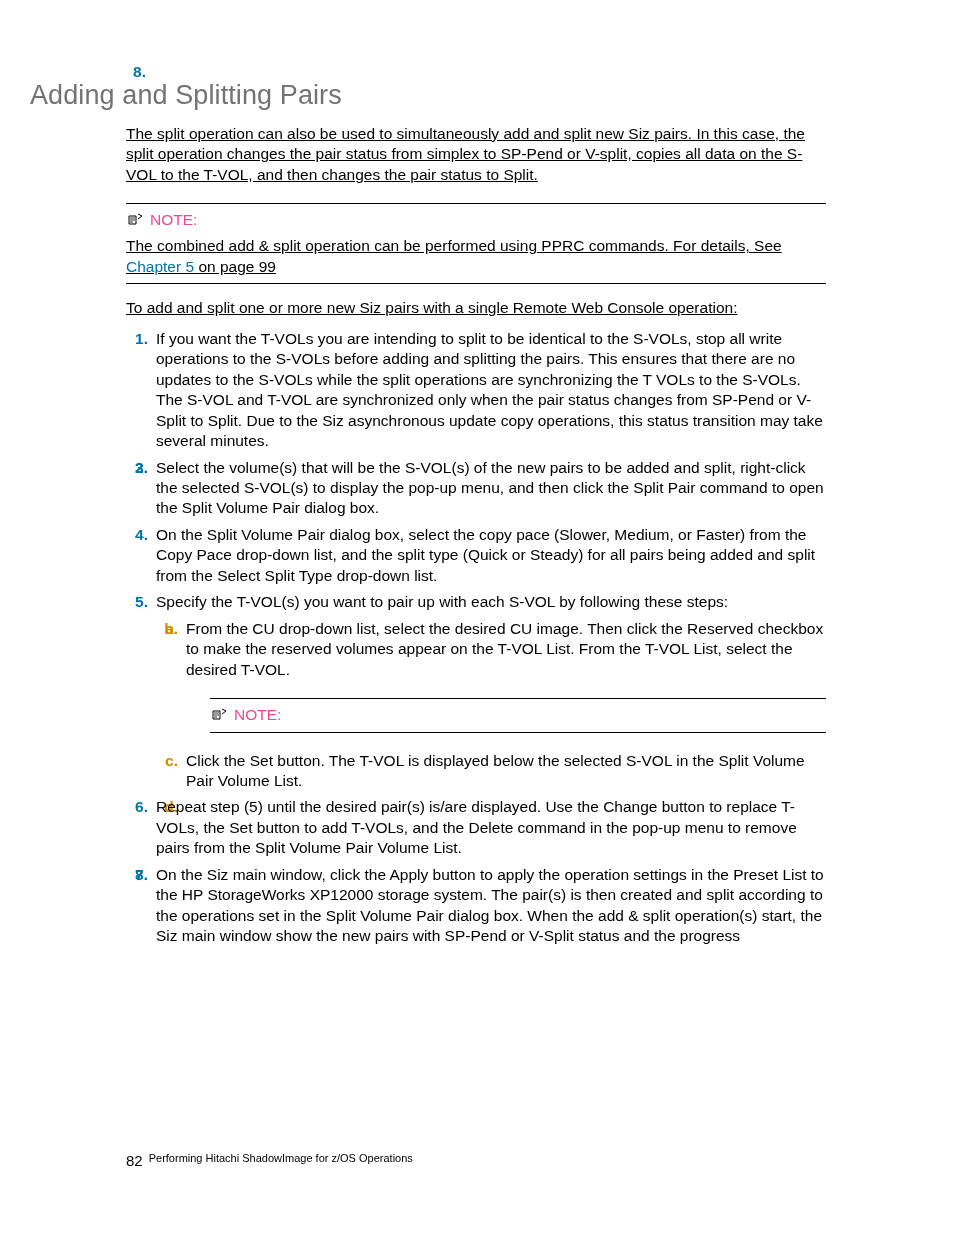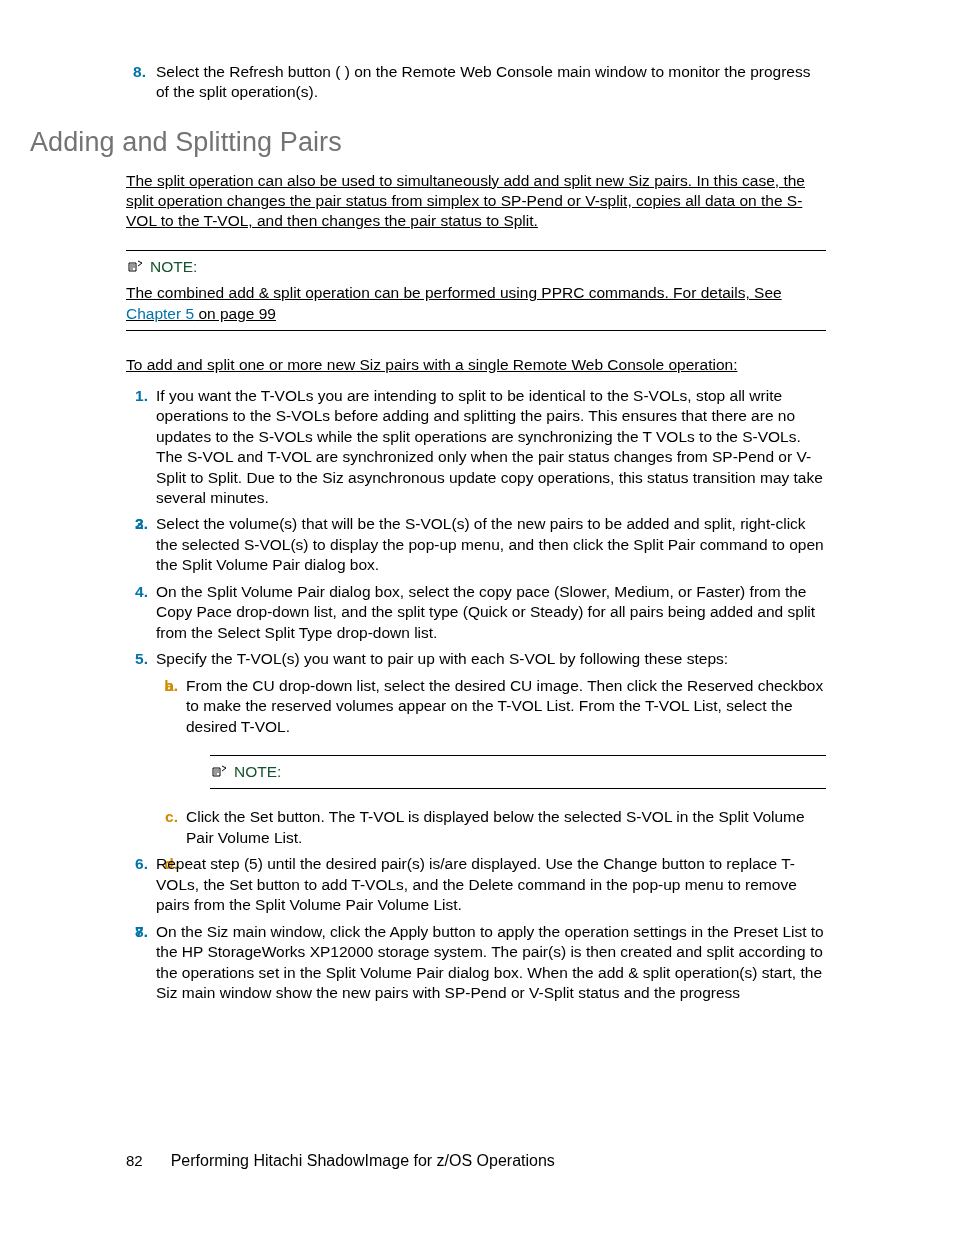--- a/index.html
+++ b/index.html
@@ -86,7 +86,6 @@
   <ol class="ol first-ol">
     <li>
       <span class="marker">8.</span>
-      <span>Select the Refresh button ( ) on the Remote Web Console main window to monitor the progress of the split operation(s).</span>
     </li>
   </ol>
 

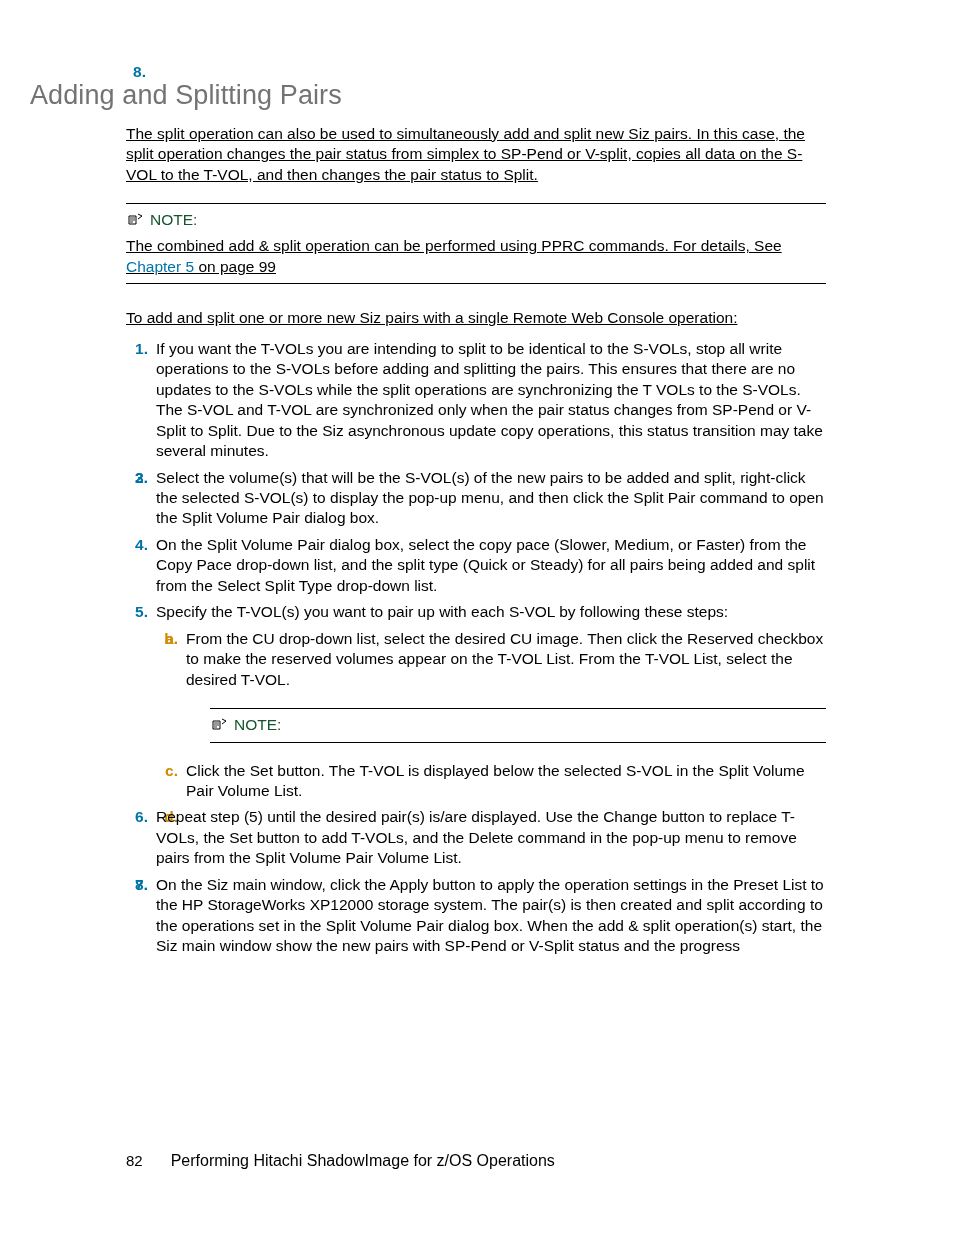--- a/index.html
+++ b/index.html
@@ -46,7 +46,7 @@
     margin: 18px 0 6px 0;
   }
   .note-head {
-    color: #14532d;
+    color: #ec4899;
     font-weight: 400;
     font-size: 15.5px;
     margin: 2px 0 6px 0;

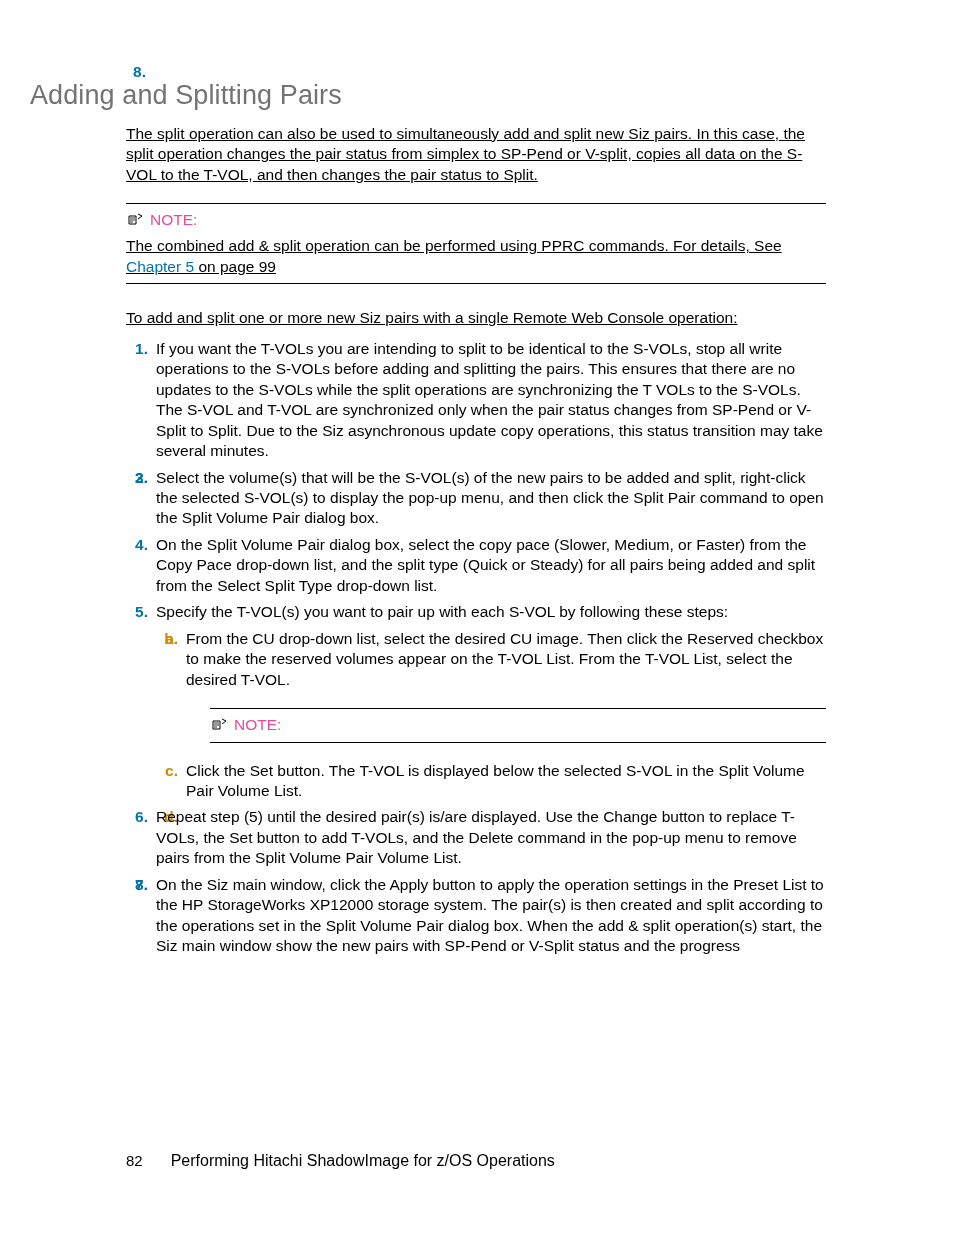--- a/index.html
+++ b/index.html
@@ -109,7 +109,7 @@
   </p>
   <hr class="hr" style="margin-top:6px">
 
-  <p class="para" style="margin-top:24px">To add and split one or more new Siz pairs with a single Remote Web Console operation:</p>
+  <p class="para" style="margin-top:14px">To add and split one or more new Siz pairs with a single Remote Web Console operation:</p>
 
   <ol class="ol" style="margin-top:10px">
     <li>

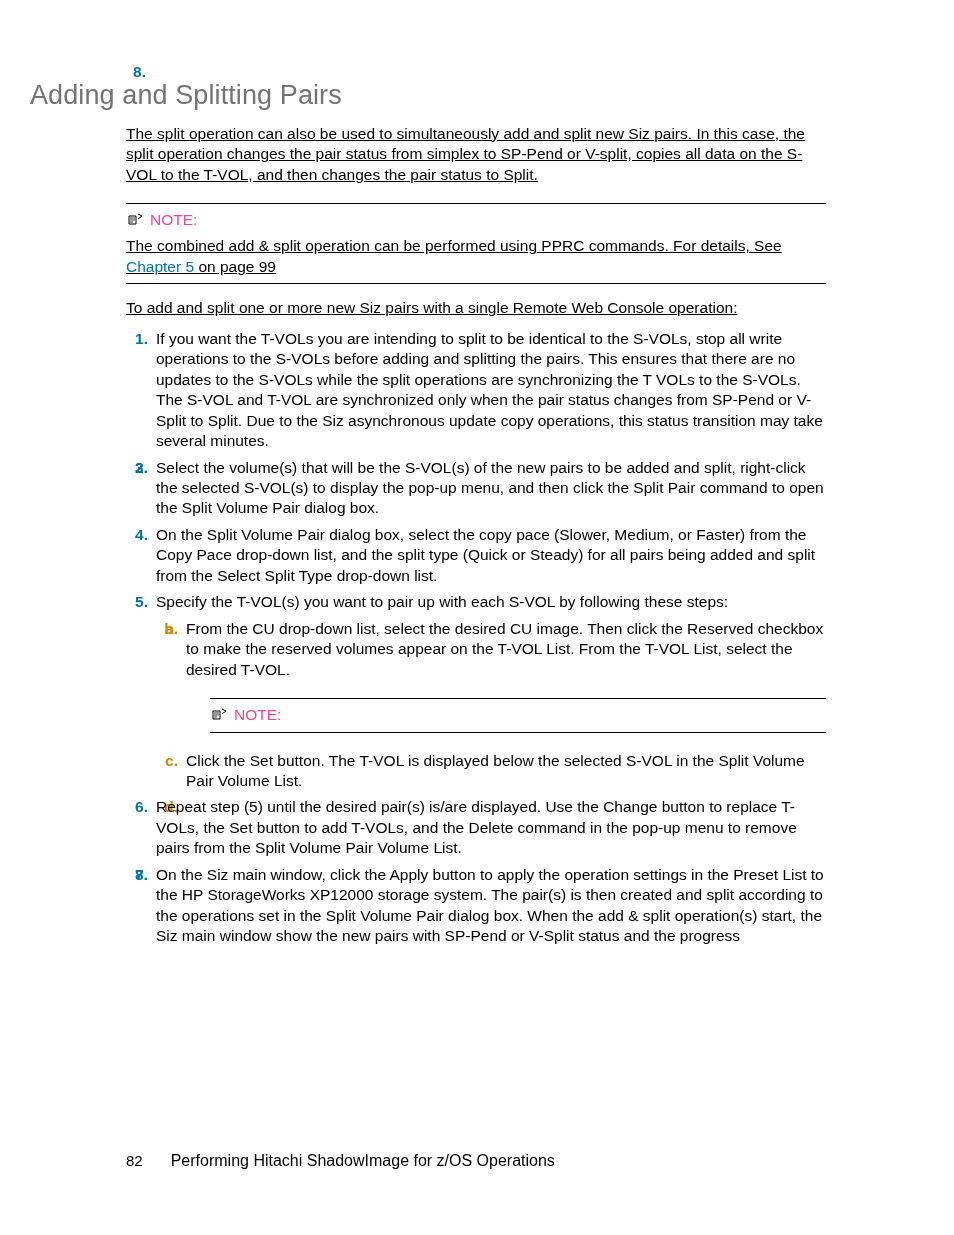--- a/index.html
+++ b/index.html
@@ -72,8 +72,8 @@
     font-size: 13.5px;
     color: #000;
     display: flex;
-    align-items: flex-end;
-    gap: 28px;
+    align-items: flex-start;
+    gap: 6px;
   }
   .footer .pn { font-size: 15px; }
   .footer .ft { font-size: 16px; }

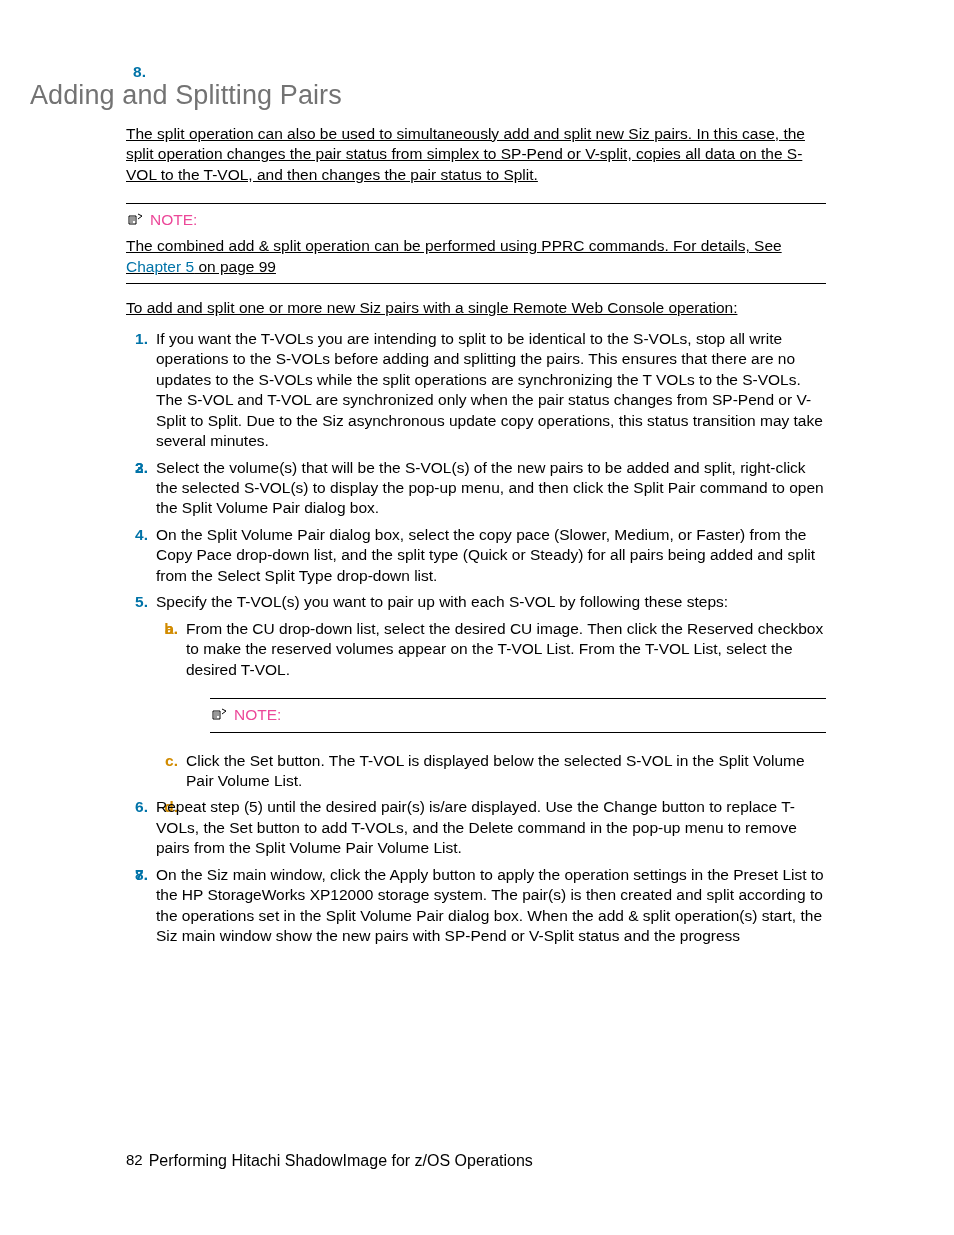--- a/index.html
+++ b/index.html
@@ -76,7 +76,7 @@
     gap: 6px;
   }
   .footer .pn { font-size: 15px; }
-  .footer .ft { font-size: 16px; }
+  .footer .ft { font-size: 11px; }
 </style>
 </head>
 <body>

